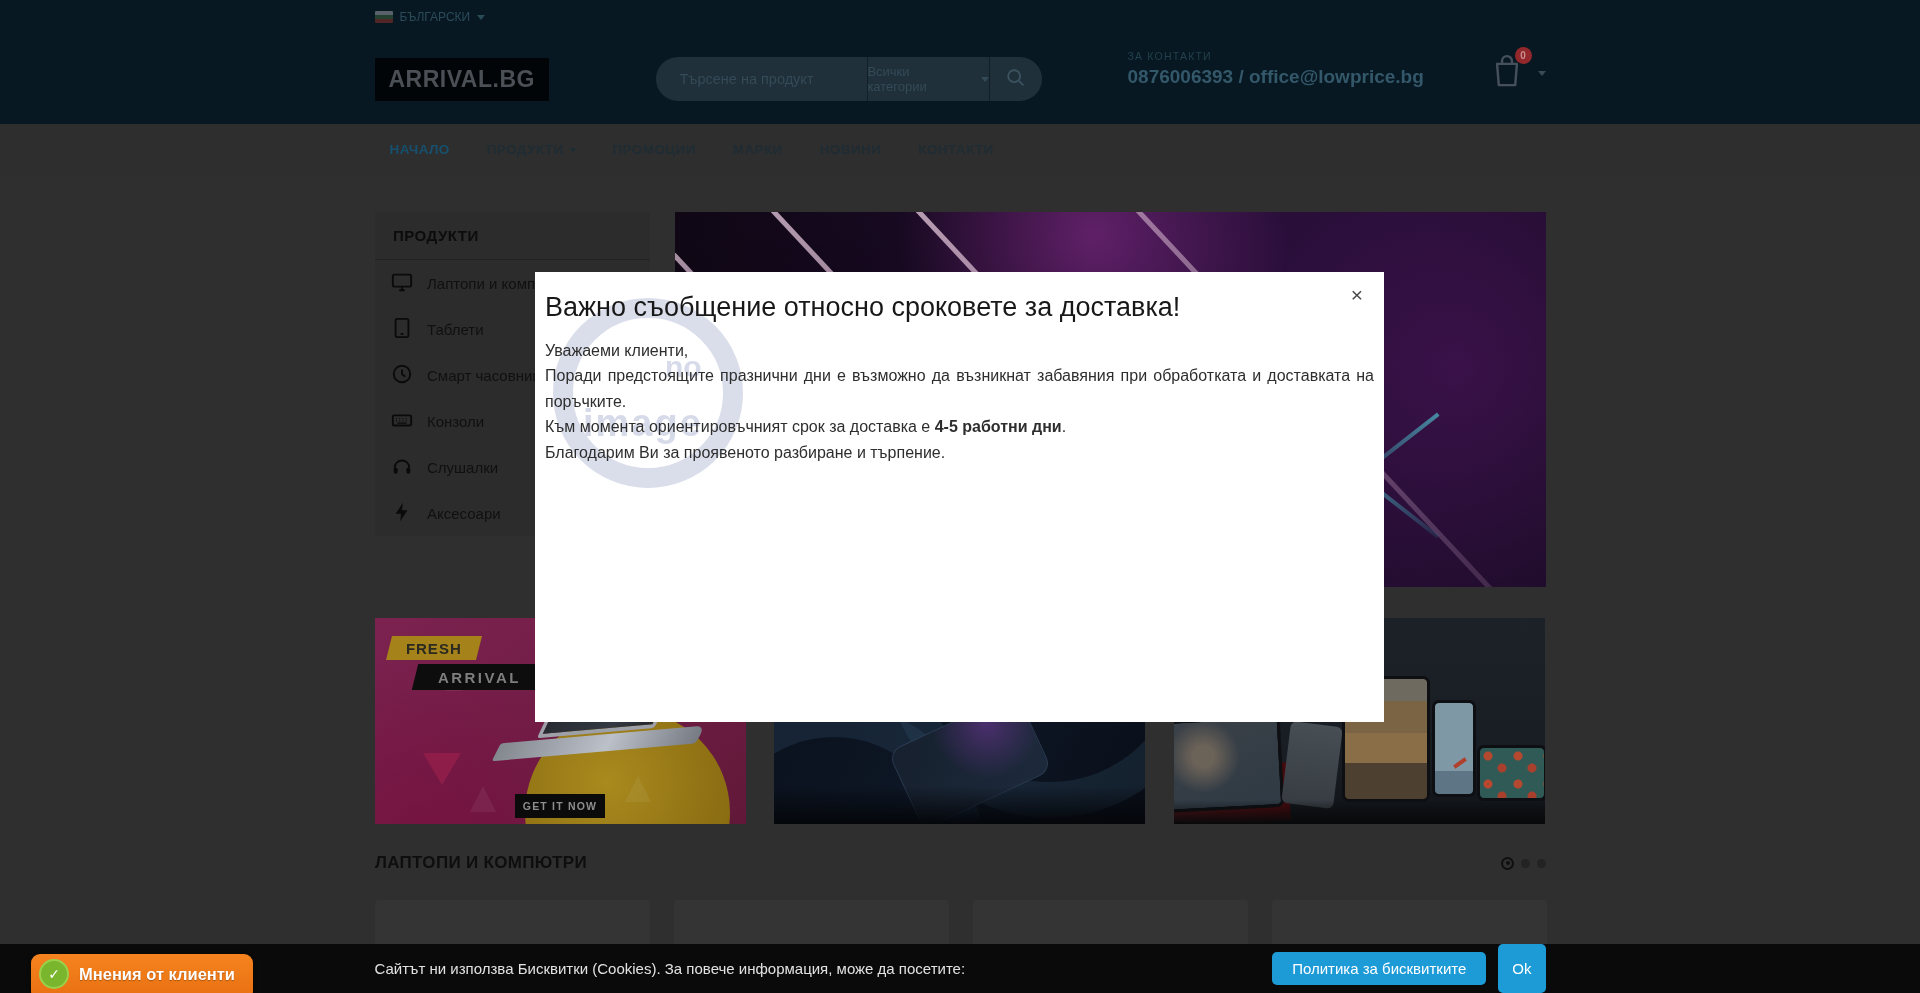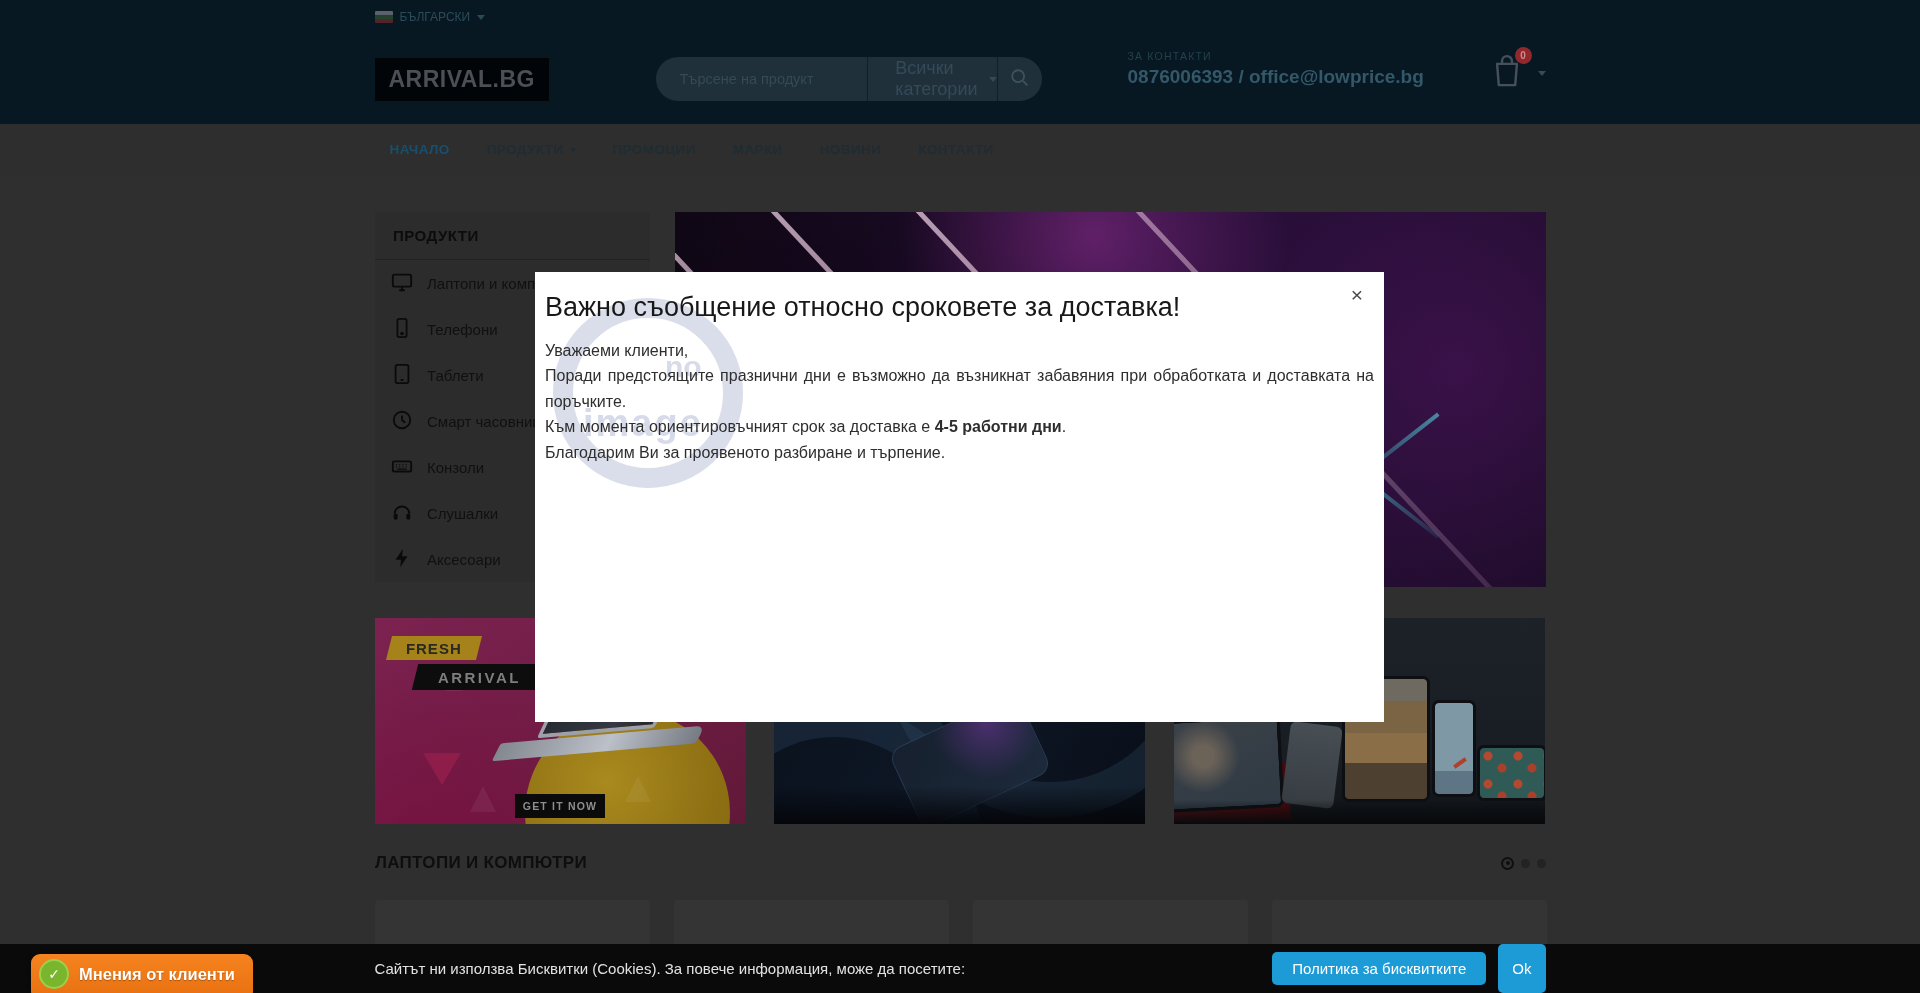--- a/index.html
+++ b/index.html
@@ -22,7 +22,7 @@
   .search input { flex:1; background:transparent; border:none; outline:none; padding-left:24px; font-size:14.5px; color:#55707e; font-family:inherit; }
   .search input::placeholder { color:#334a57; }
   .sdiv { width:1px; background:#121f28; }
-  .scat { width:136px; display:flex; align-items:center; justify-content:center; gap:9px; font-size:18px; color:#334a57; cursor:pointer;margin-left:28px; }
+  .scat { width:136px; display:flex; align-items:center; justify-content:center; gap:9px; font-size:13px; color:#334a57; cursor:pointer; }
   .scat .caret { border-top-color:#334a57; }
   .sbtn { width:58px; display:flex; align-items:center; justify-content:center; background:transparent; border:none; cursor:pointer; }
   .contacts { position:absolute; left:753px; top:16px; }

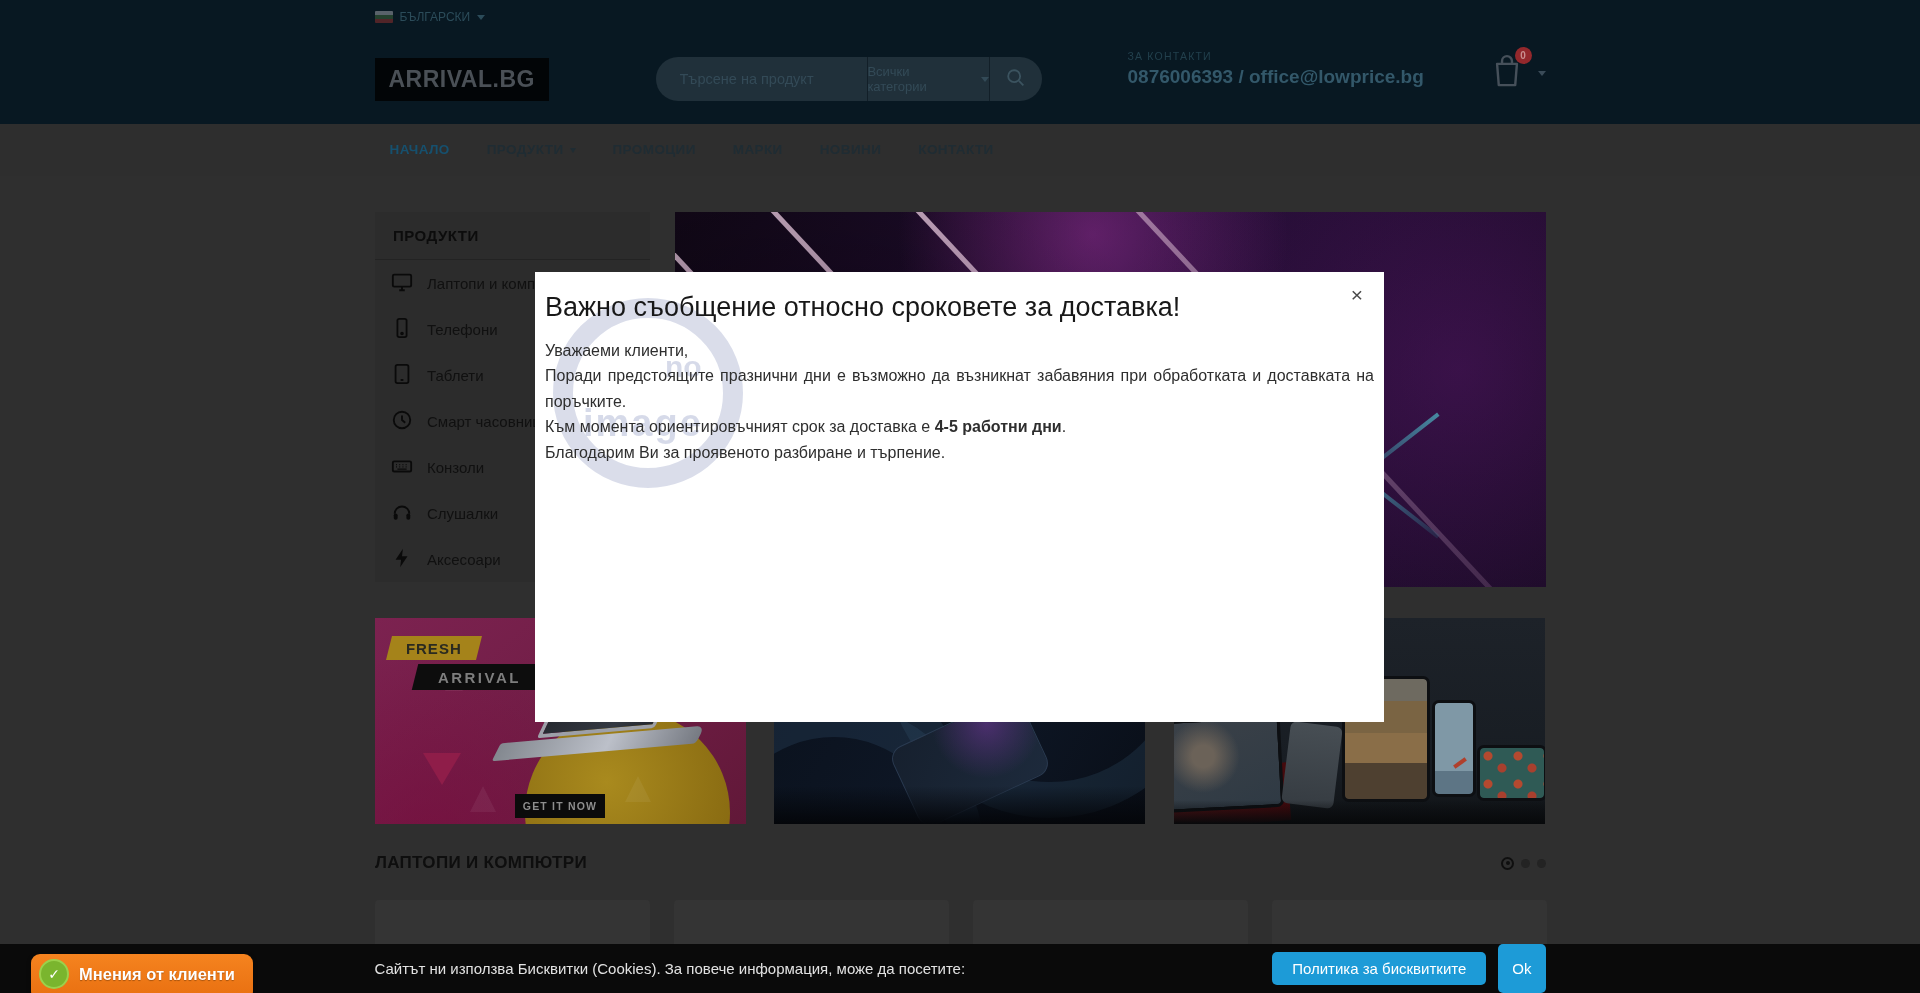--- a/index.html
+++ b/index.html
@@ -223,15 +223,6 @@
     <span>Лаптопи и компютри</span>
   </div>
 
-  <div class="sidebar-item">
-    <span>
-      <svg width="22" height="22" viewBox="0 0 24 24" fill="none" stroke="currentColor" stroke-width="2">
-        <rect x="7" y="2" width="10" height="20" rx="2"></rect>
-          <circle cx="12" cy="18" r="1" fill="currentColor"></circle>
-      </svg>
-    </span>
-    <span>Телефони</span>
-  </div>
 
   <div class="sidebar-item">
     <span>

